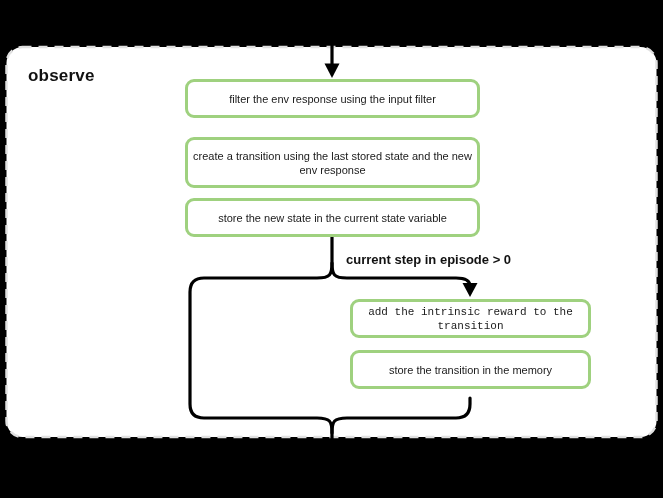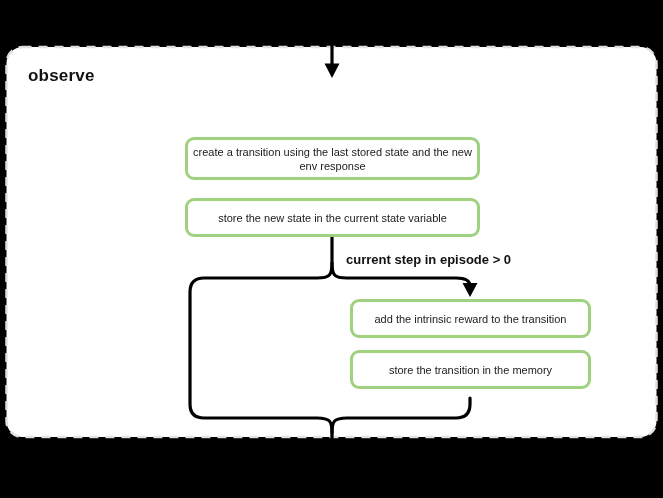--- a/index.html
+++ b/index.html
@@ -99,6 +99,9 @@
 
   <div class="title">observe</div>
 
+  <div class="node node-1">
+    <span>filter the env response using the input filter</span>
+  </div>
 
   <div class="node node-2">
     <span>create a transition using the last stored state and the new env response</span>

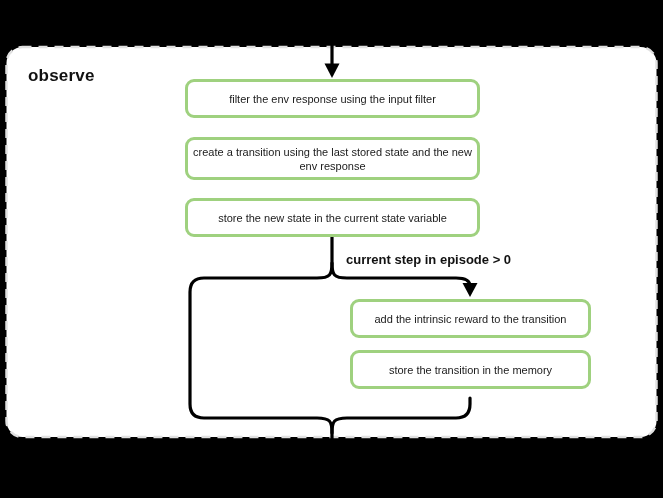--- a/index.html
+++ b/index.html
@@ -48,7 +48,7 @@
     padding: 2px 4px;
   }
   .node-1 { left: 185px; top: 79px;  width: 295px; height: 39px; }
-  .node-2 { left: 185px; top: 137px; width: 295px; height: 43px; }
+  .node-2 { left: 185px; top: 137px; width: 295px; height: 51px; }
   .node-3 { left: 185px; top: 198px; width: 295px; height: 39px; justify-content: center; }
   .node-4 { left: 350px; top: 299px; width: 241px; height: 39px; }
   .node-5 { left: 350px; top: 350px; width: 241px; height: 39px; }

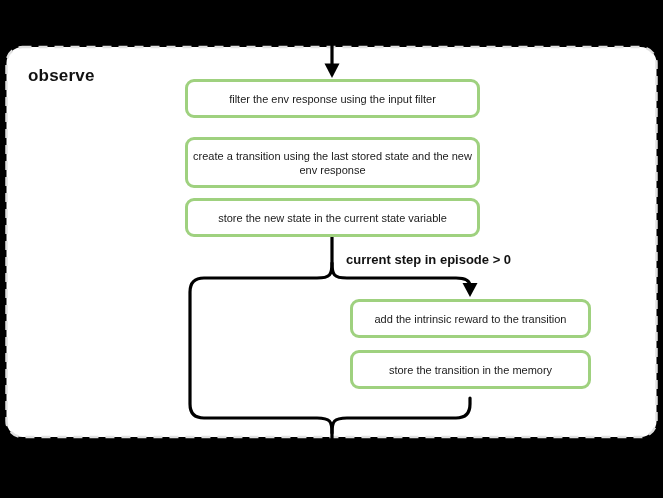--- a/index.html
+++ b/index.html
@@ -50,7 +50,7 @@
   .node-1 { left: 185px; top: 79px;  width: 295px; height: 39px; }
   .node-2 { left: 185px; top: 137px; width: 295px; height: 51px; }
   .node-3 { left: 185px; top: 198px; width: 295px; height: 39px; justify-content: center; }
-  .node-4 { left: 350px; top: 299px; width: 241px; height: 39px; }
+  .node-4 { left: 350px; top: 299px; width: 241px; height: 39px; font-family: Liberation Mono, monospace; }
   .node-5 { left: 350px; top: 350px; width: 241px; height: 39px; }
   .cond {
     position: absolute;

